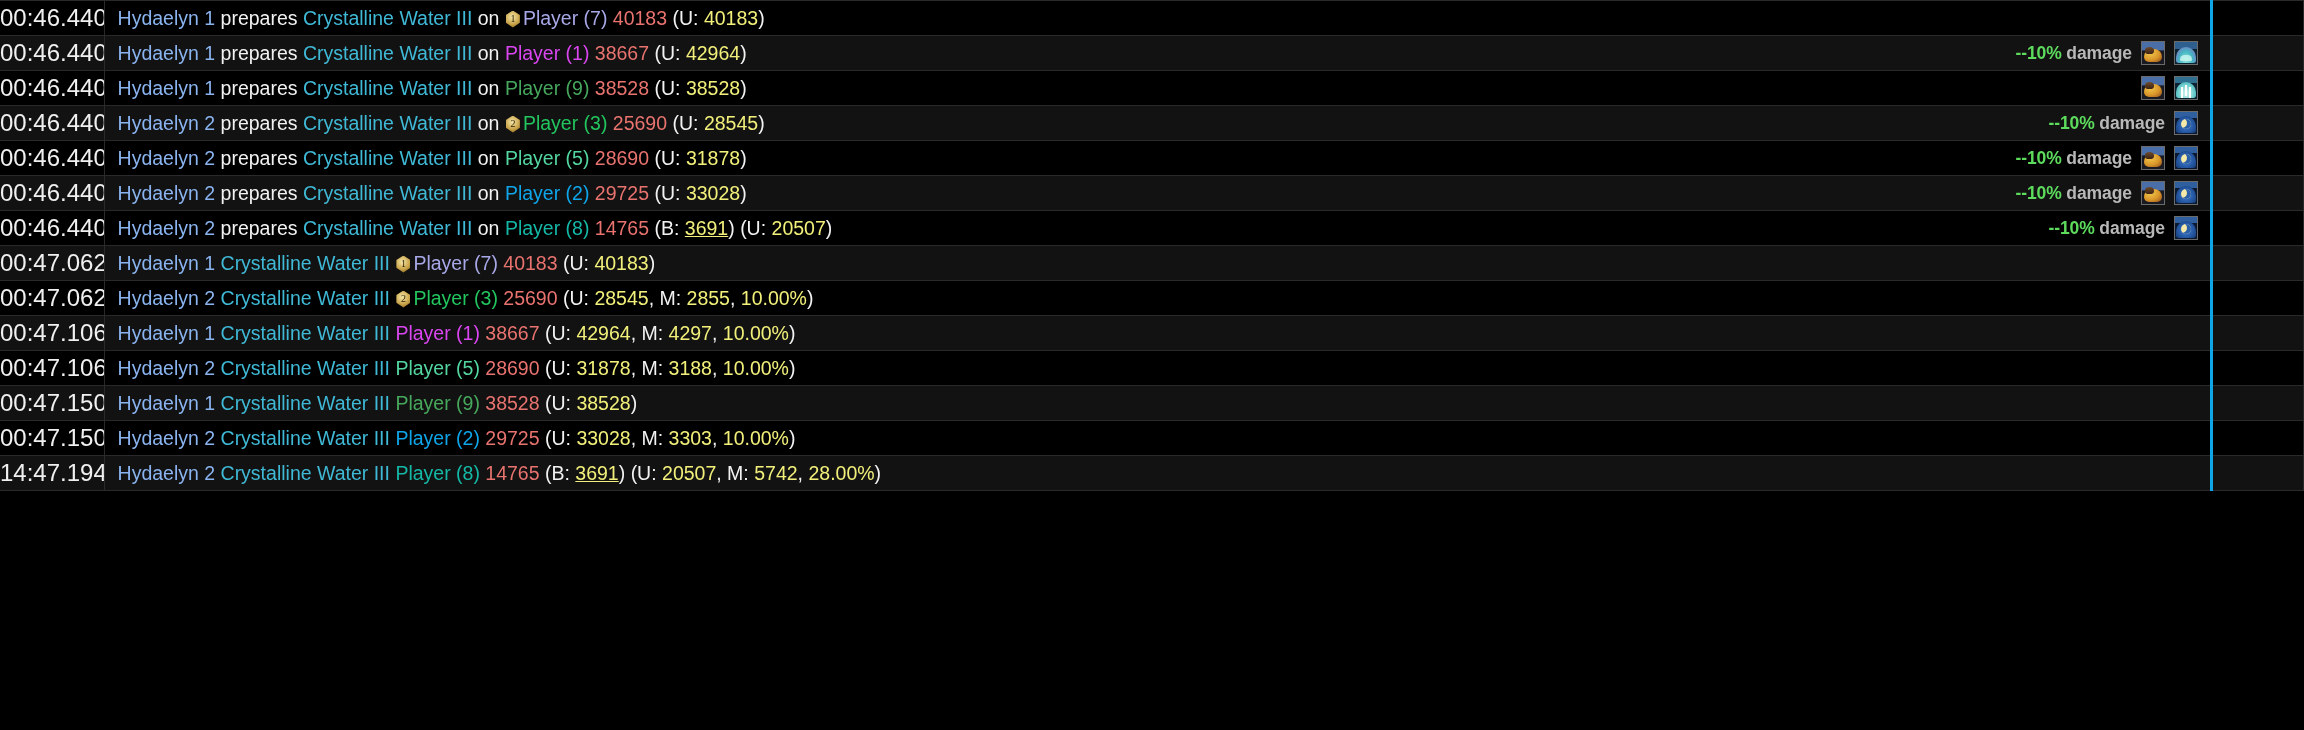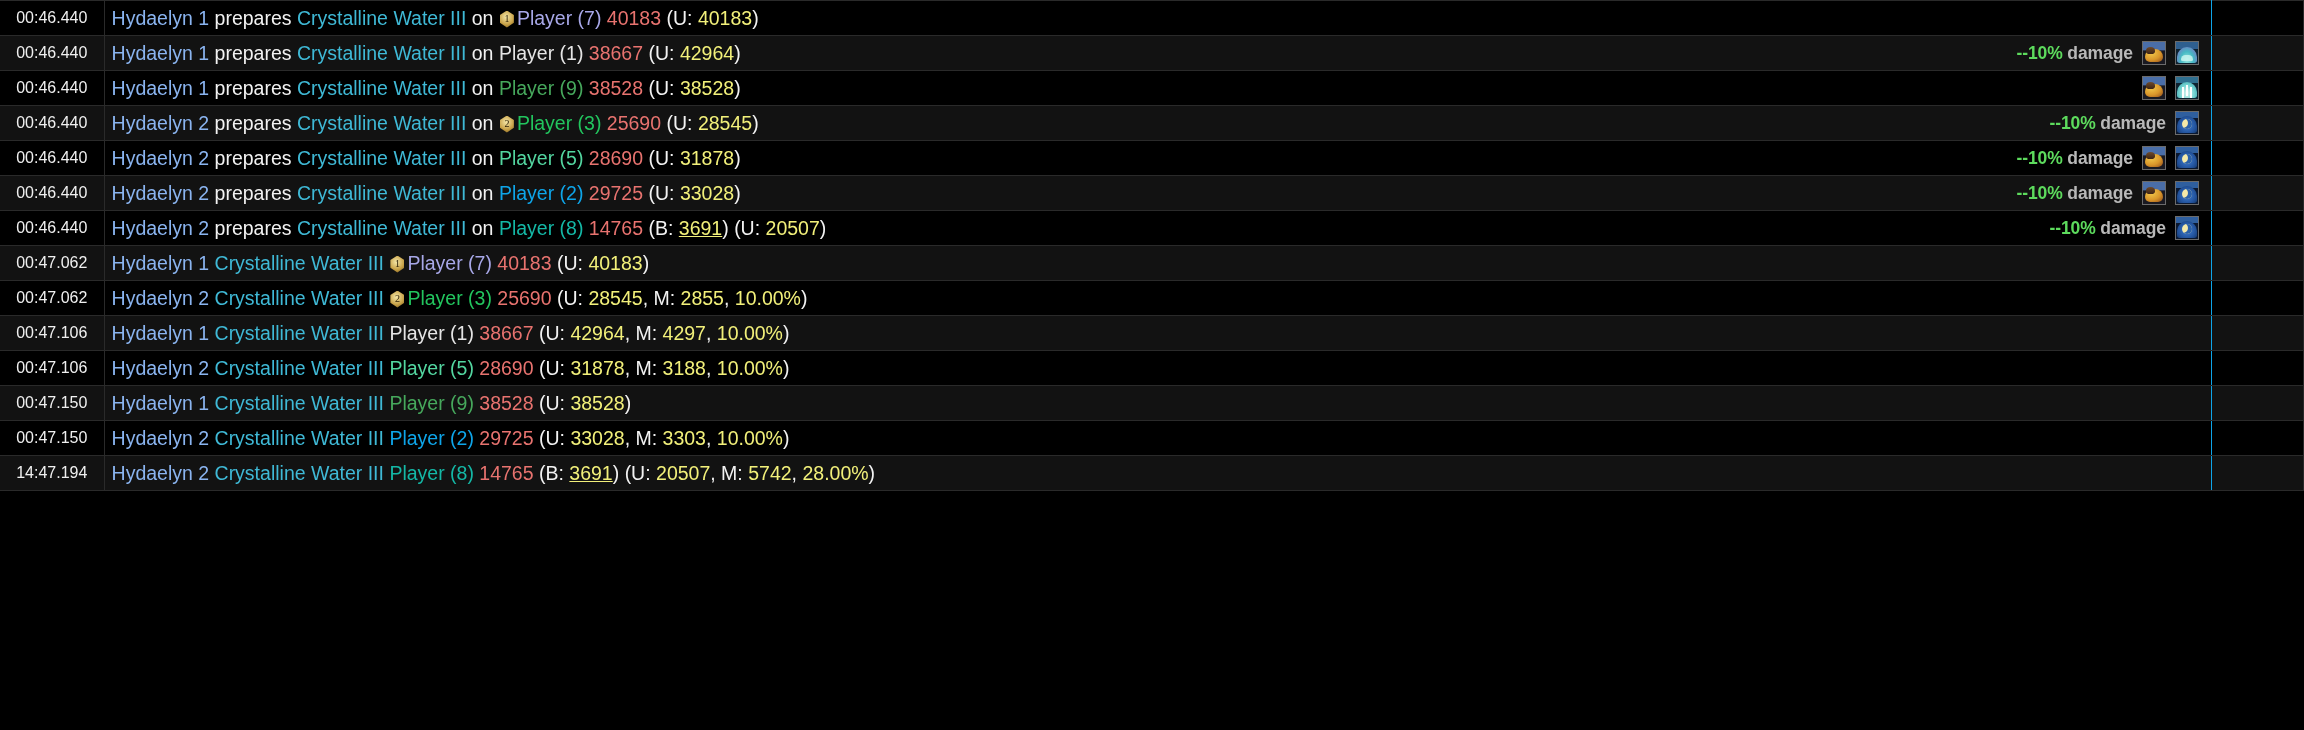--- a/index.html
+++ b/index.html
@@ -43,7 +43,7 @@
     border-right: 1px solid #2a2a2a;
     text-align: center;
     color: #f0f0f0;
-    font-size: 16px;
+    font-size: 24px;
     letter-spacing: 0px;
   }
   .col-msg {

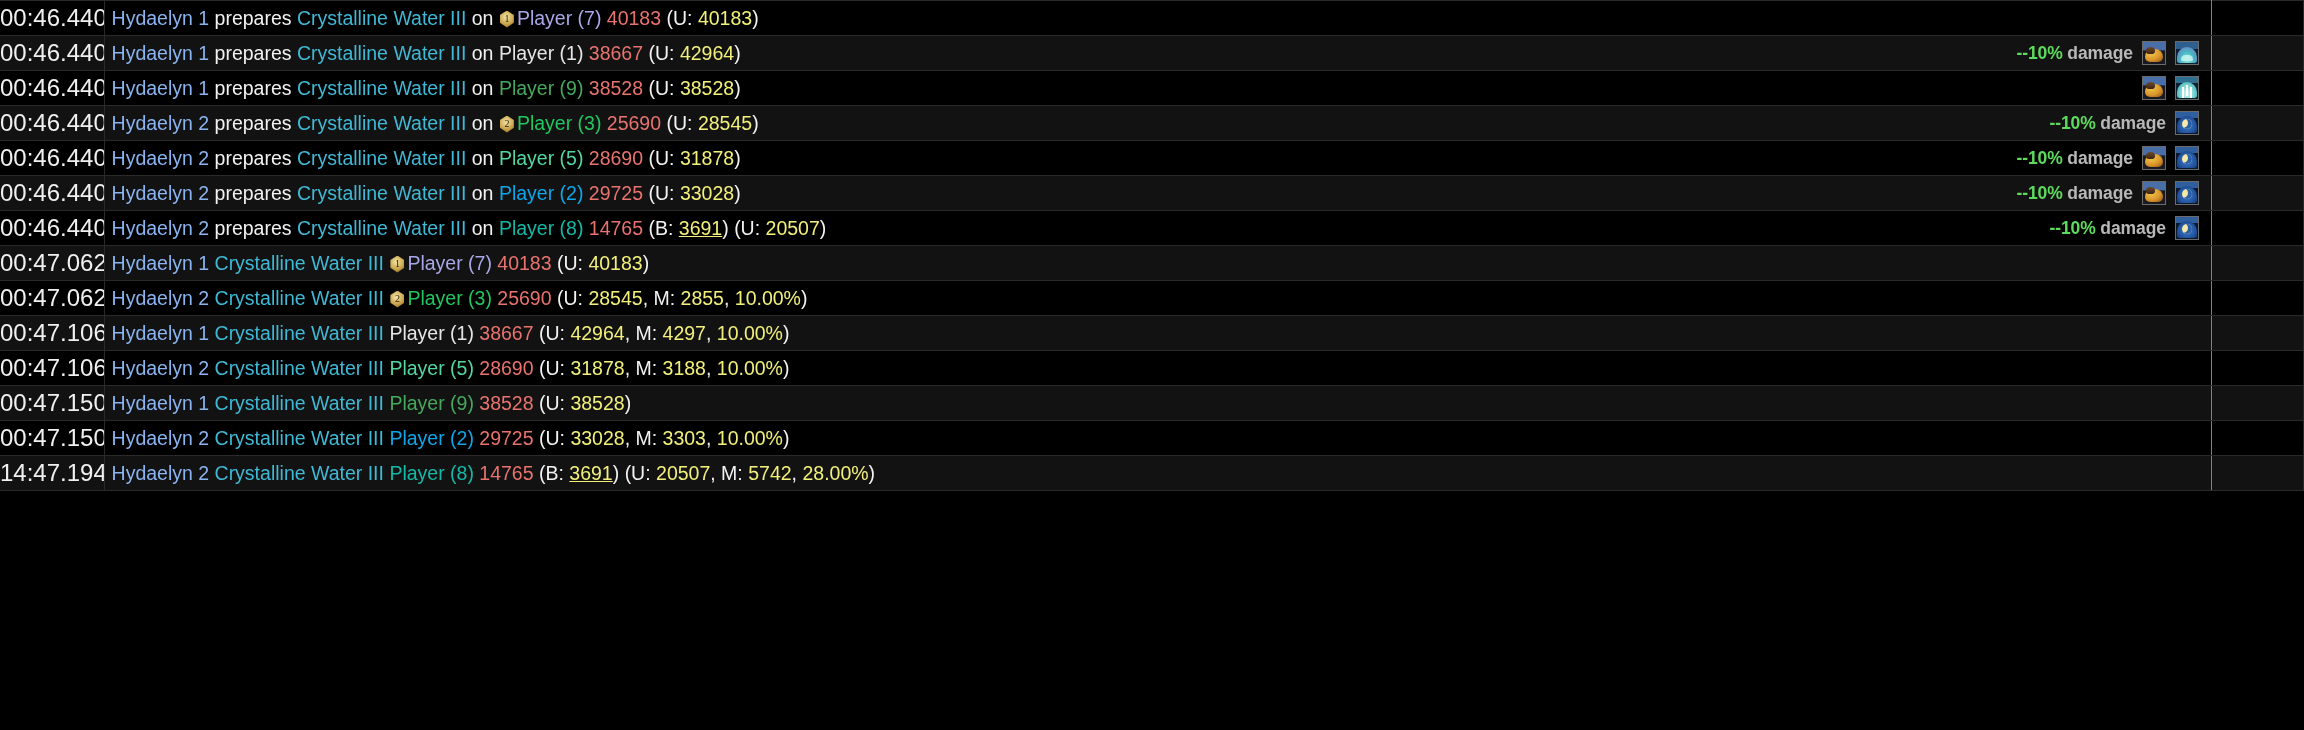--- a/index.html
+++ b/index.html
@@ -48,8 +48,8 @@
   }
   .col-msg {
     width: 2106px;
-    border-right: 1px solid #0ea5e9;
-    padding-left: 7px;
+    border-right: 3px solid #0ea5e9;
+    padding-left: 13px;
     padding-right: 10px;
     font-size: 19.5px;
     position: relative;

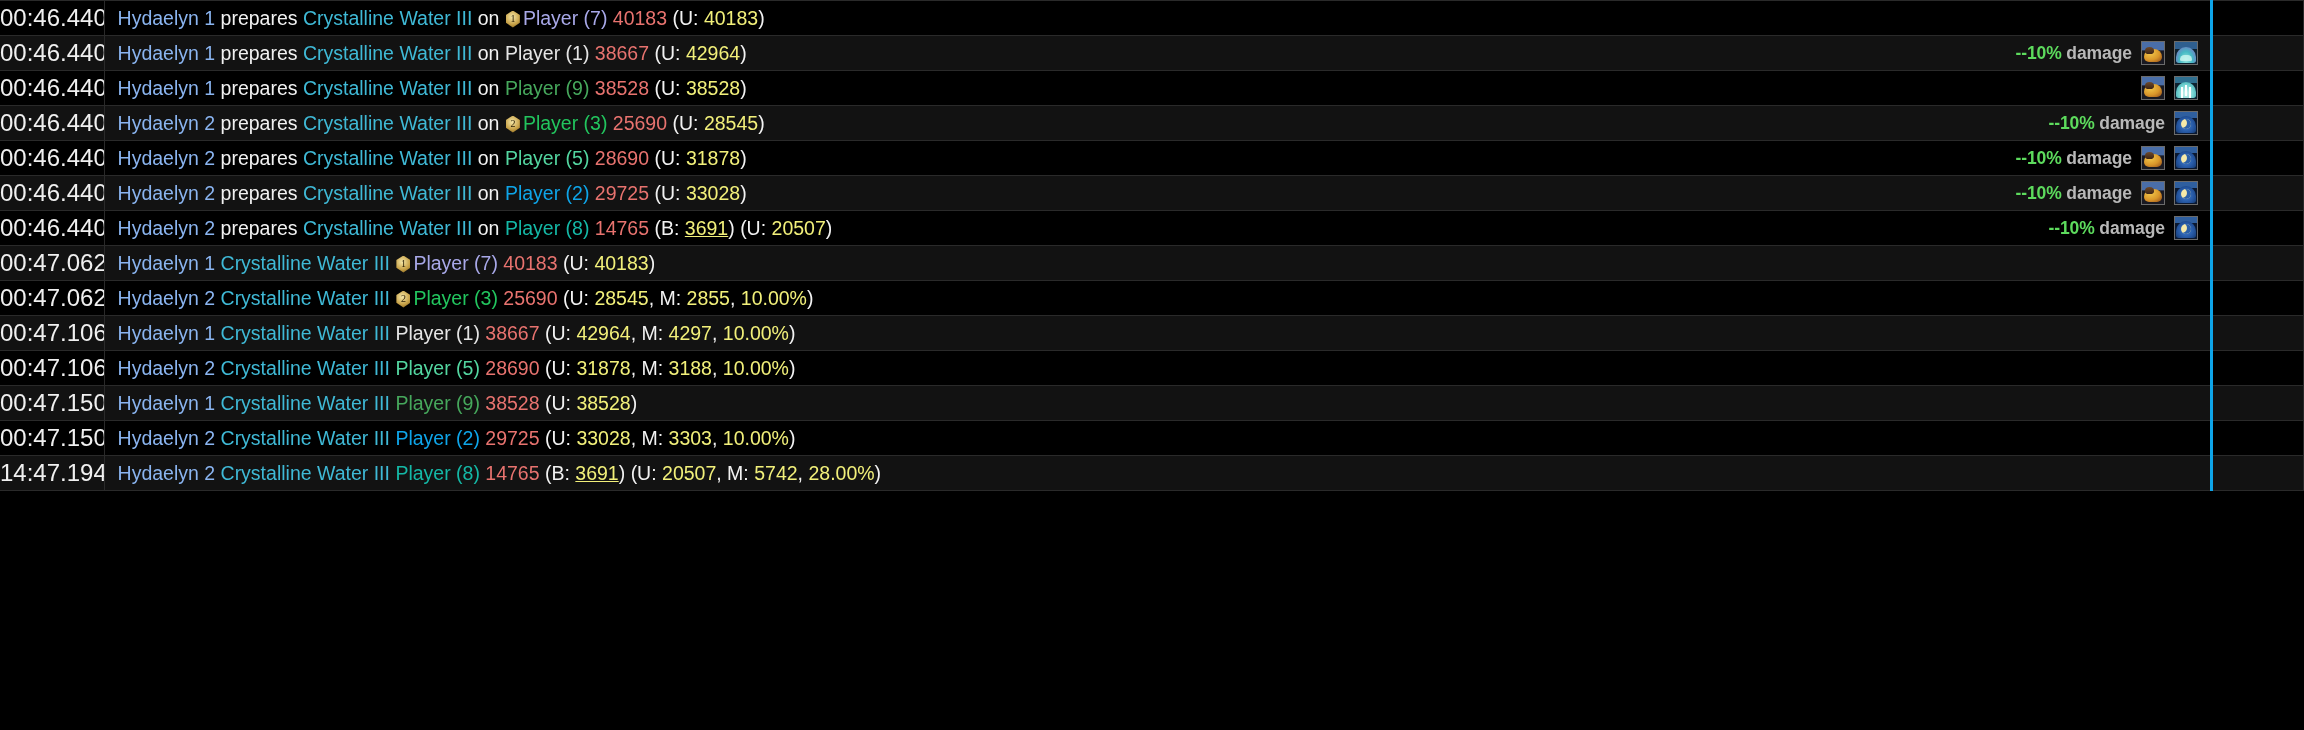--- a/index.html
+++ b/index.html
@@ -90,7 +90,7 @@
   .c-b       { color: #f2f07a; text-decoration: underline; }
 
   
-  .p-1 { color: #e5e5e5; }
+  .p-1 { color: #d946ef; }
   .p-2 { color: #0ea5e9; }
   .p-3 { color: #22c55e; }
   .p-5 { color: #53d6a0; }

